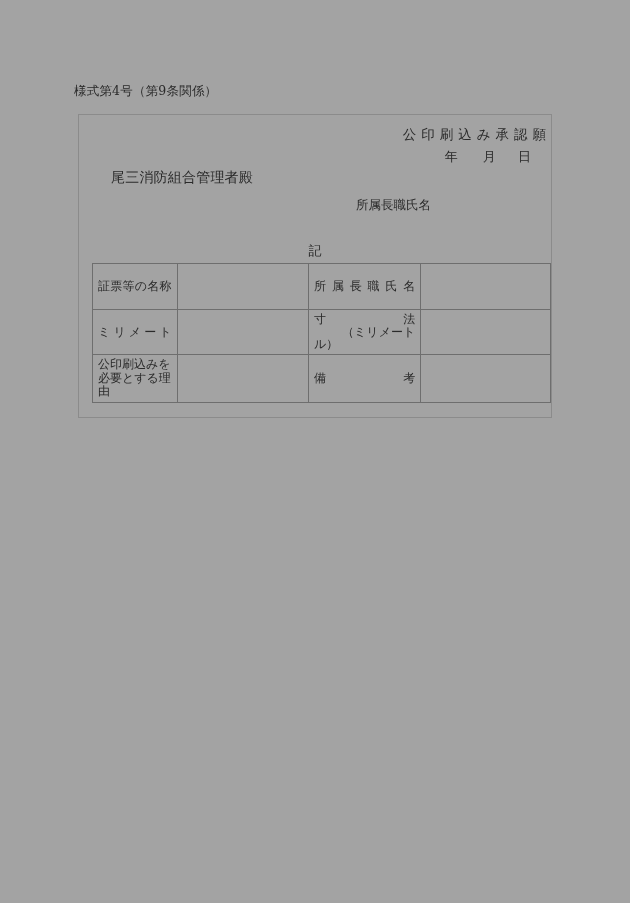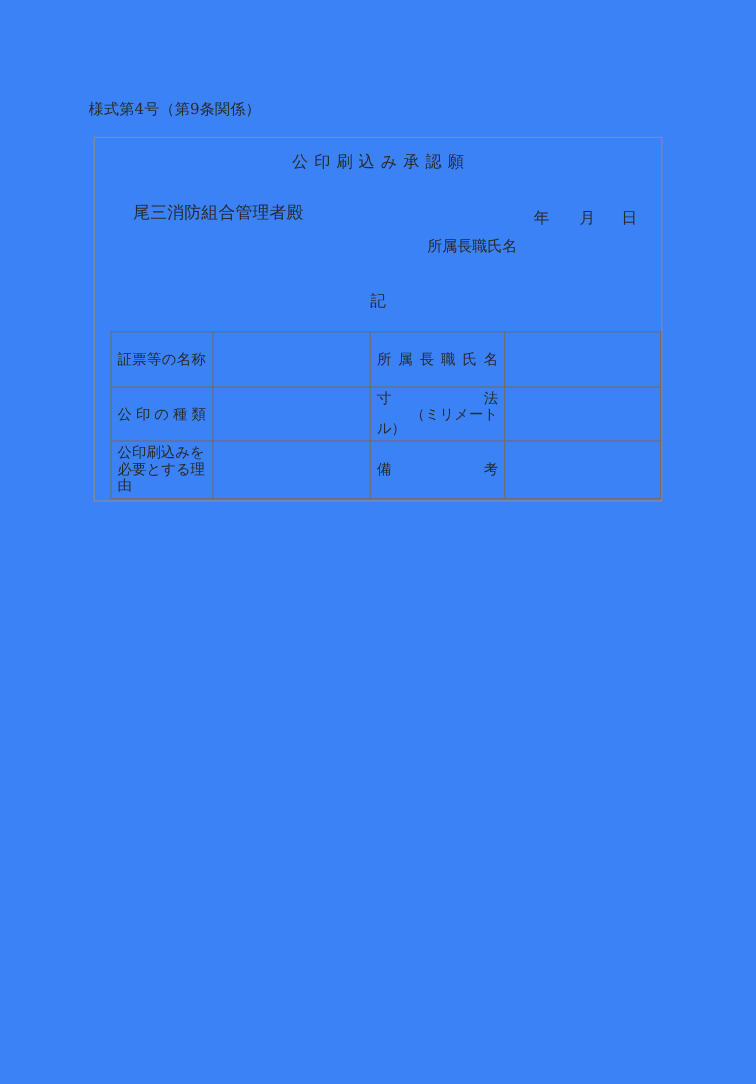--- a/index.html
+++ b/index.html
@@ -7,7 +7,7 @@
     position: relative;
     width: 630px;
     height: 903px;
-    background: #3b82f6;
+    background: #a3a3a3;
     font-family: "DejaVu Serif", "Liberation Serif", serif;
     color: #2a2a2a;
     overflow: hidden;

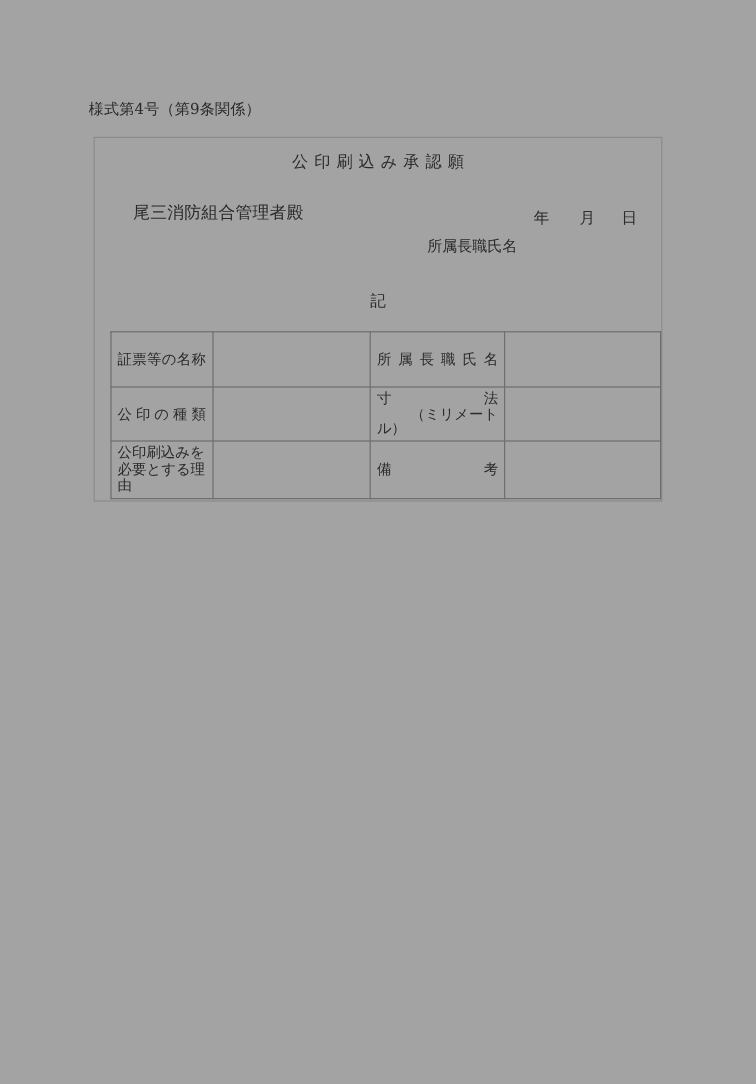--- a/index.html
+++ b/index.html
@@ -34,7 +34,7 @@
     top: 11px;
     left: 0;
     right: 0;
-    text-align: center;
+    text-align: right;
     font-size: 13.5px;
     letter-spacing: 5px;
     text-indent: 5px;

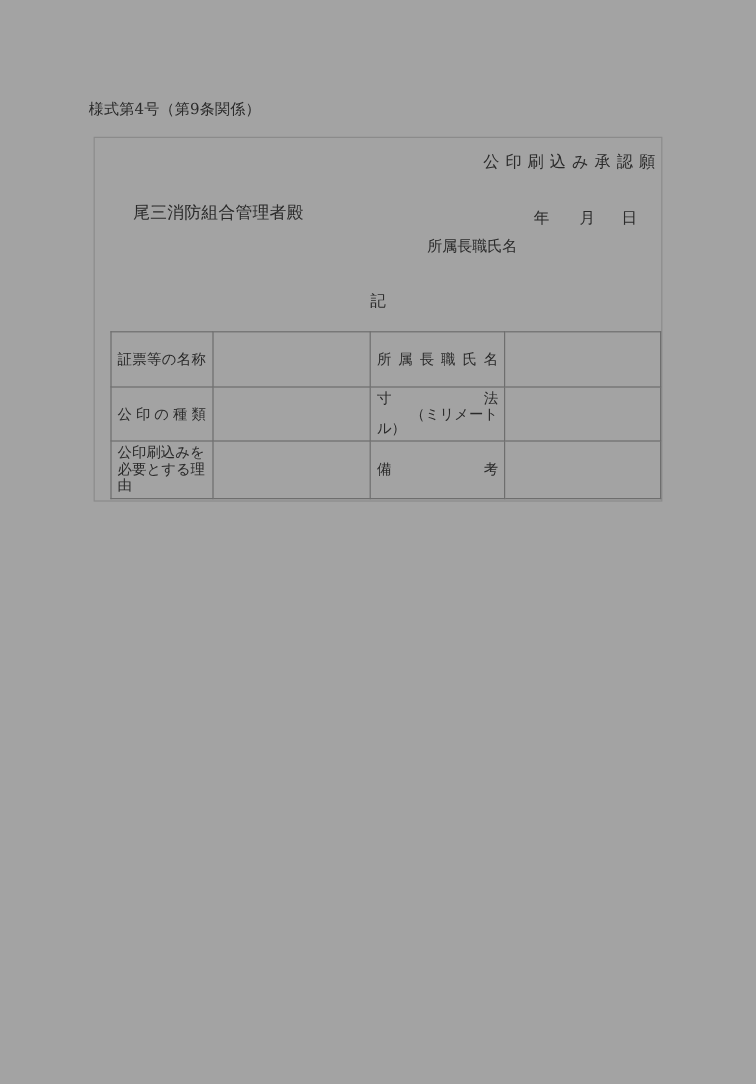--- a/index.html
+++ b/index.html
@@ -46,7 +46,6 @@
     right: 20px;
     font-size: 13px;
     white-space: nowrap;
-    margin-top: 25px;
   }
   .date-line .gap-month { margin-left: 21px; }
   .date-line .gap-day { margin-left: 18px; }

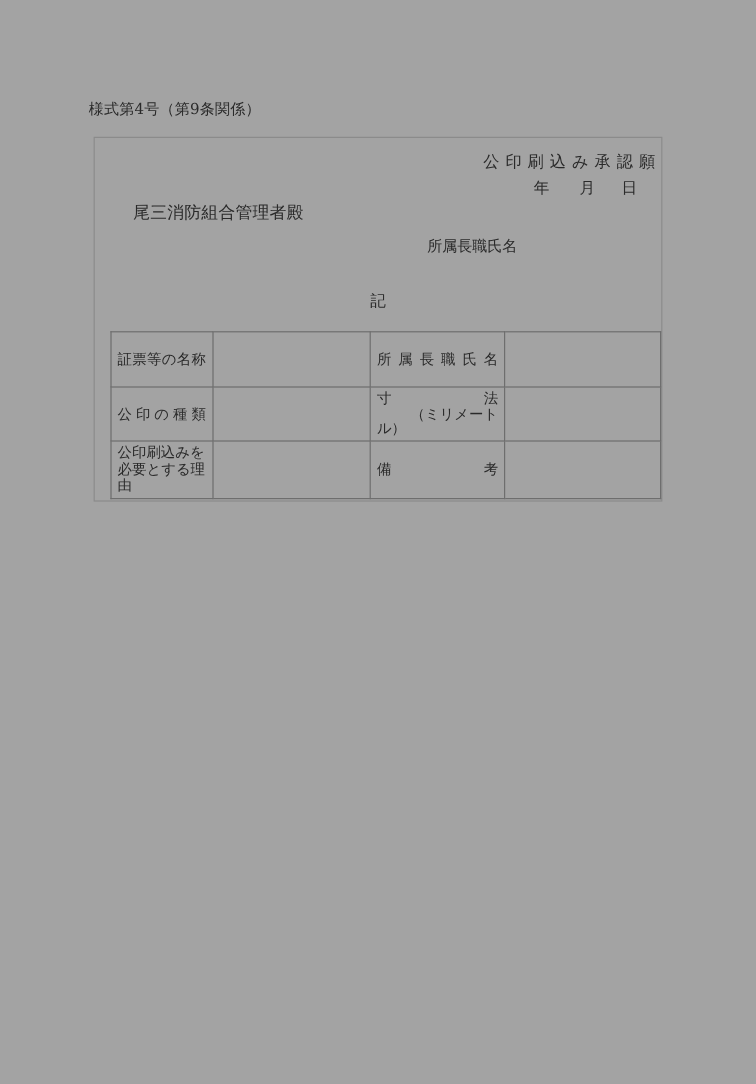--- a/index.html
+++ b/index.html
@@ -84,7 +84,7 @@
   table.grid {
     position: absolute;
     left: 13px;
-    top: 161px;
+    top: 148px;
     border-collapse: collapse;
     table-layout: fixed;
   }

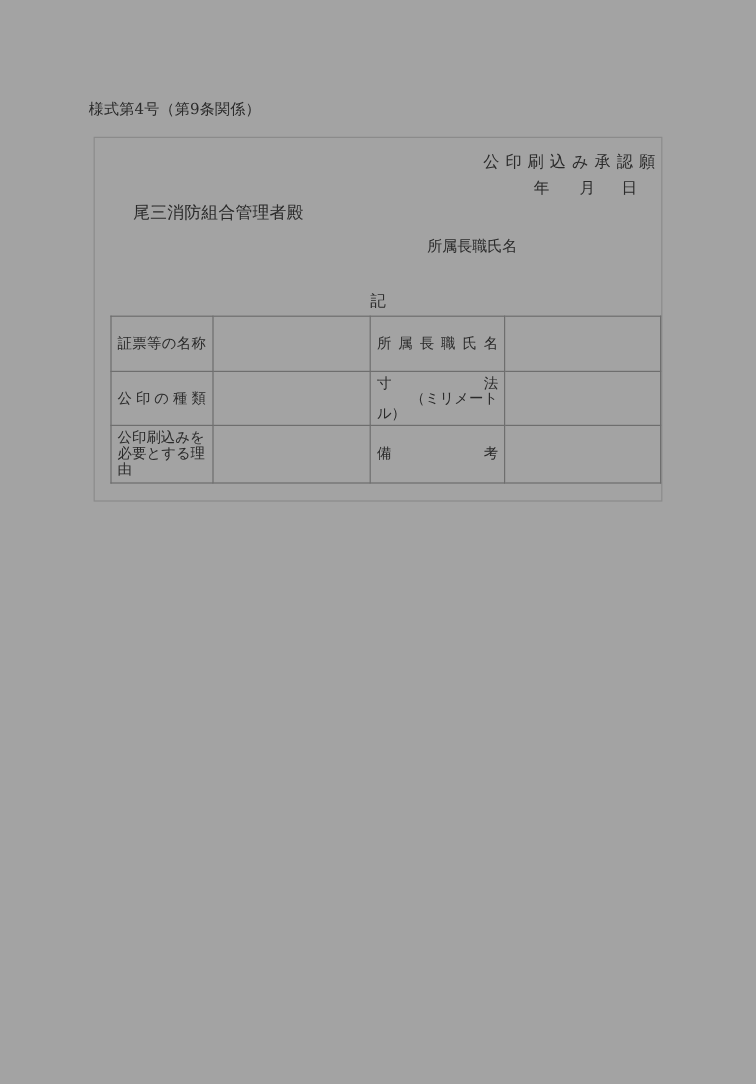--- a/index.html
+++ b/index.html
@@ -163,7 +163,7 @@
         </tr>
         <tr class="r2">
           <td class="c1">
-            <span class="spread">公印の種類</span>
+            <span class="spread">ミリメート</span>
           </td>
           <td class="c2"></td>
           <td class="c3">

